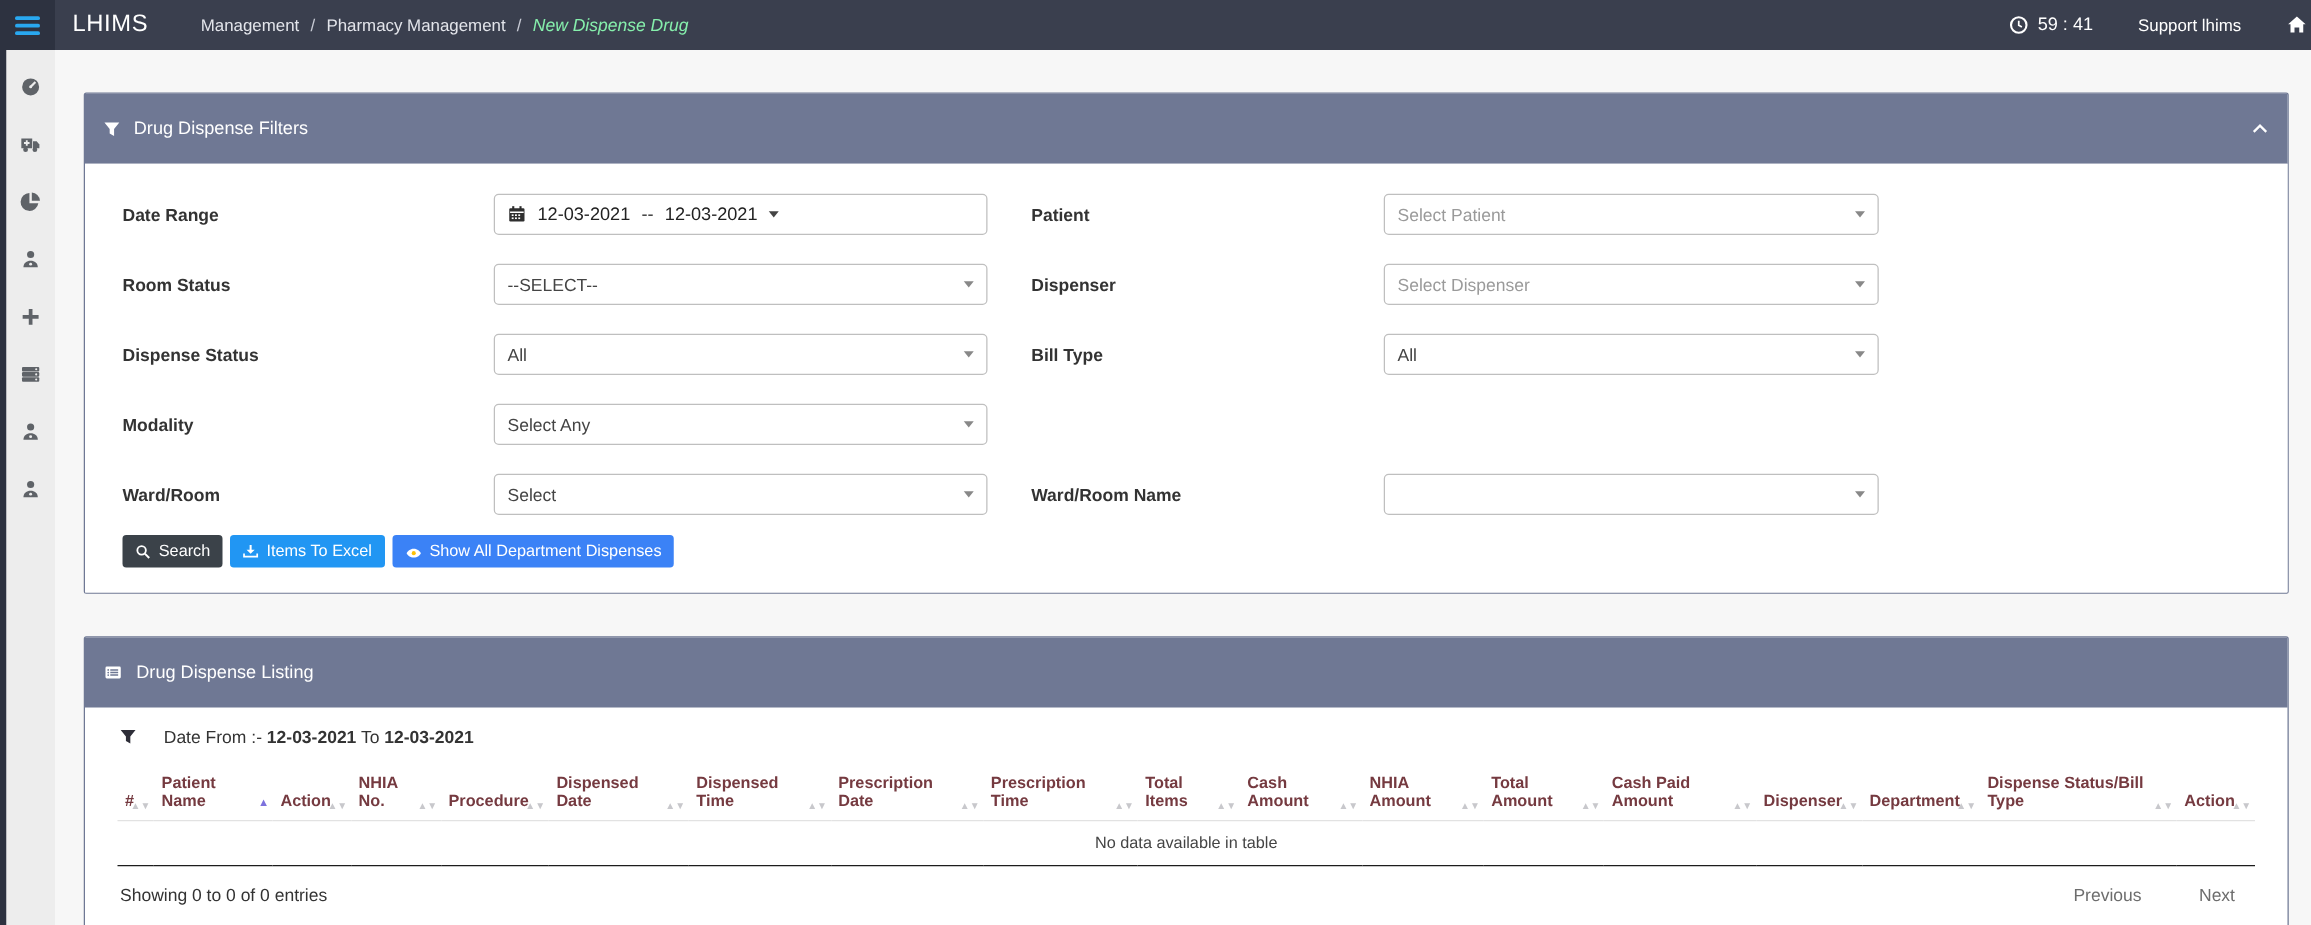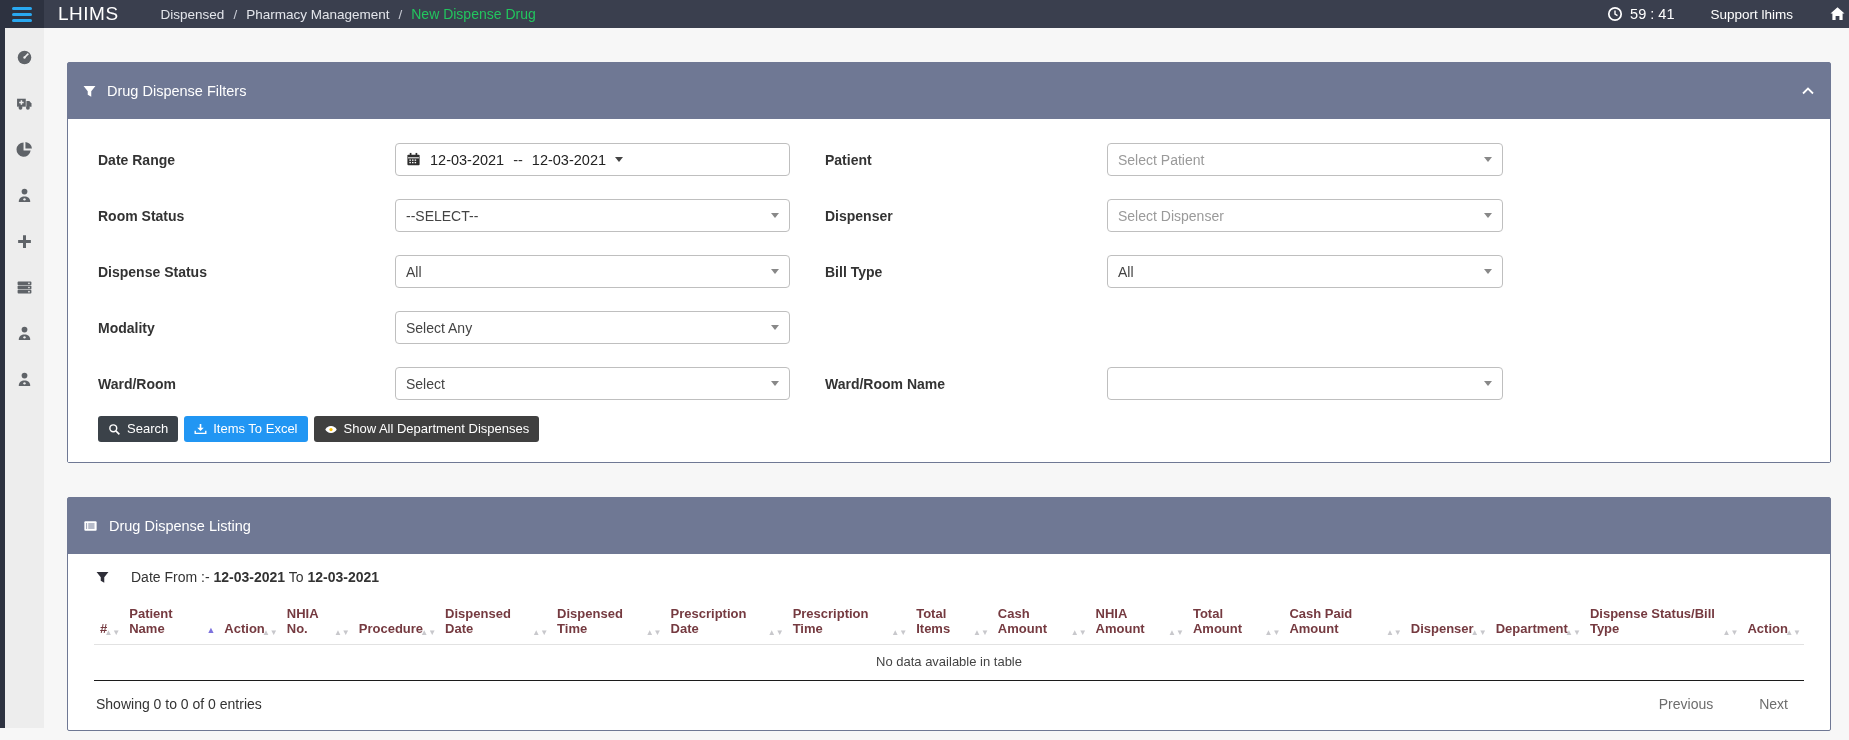--- a/index.html
+++ b/index.html
@@ -8,7 +8,7 @@
   svg { display:block; }
 
   
-  .navbar { height:28px; background:#3a3f4e; display:flex; align-items:center; color:#fff; }
+  .navbar { height:40px; background:#3a3f4e; display:flex; align-items:center; color:#fff; }
   .burger-box { width:44px; height:40px; background:#2d3240; display:flex; align-items:center; justify-content:center; flex:0 0 44px; cursor:pointer; }
   .burger { display:flex; flex-direction:column; gap:3px; }
   .burger i { display:block; width:20px; height:3px; background:#29a8f0; border-radius:2px; }

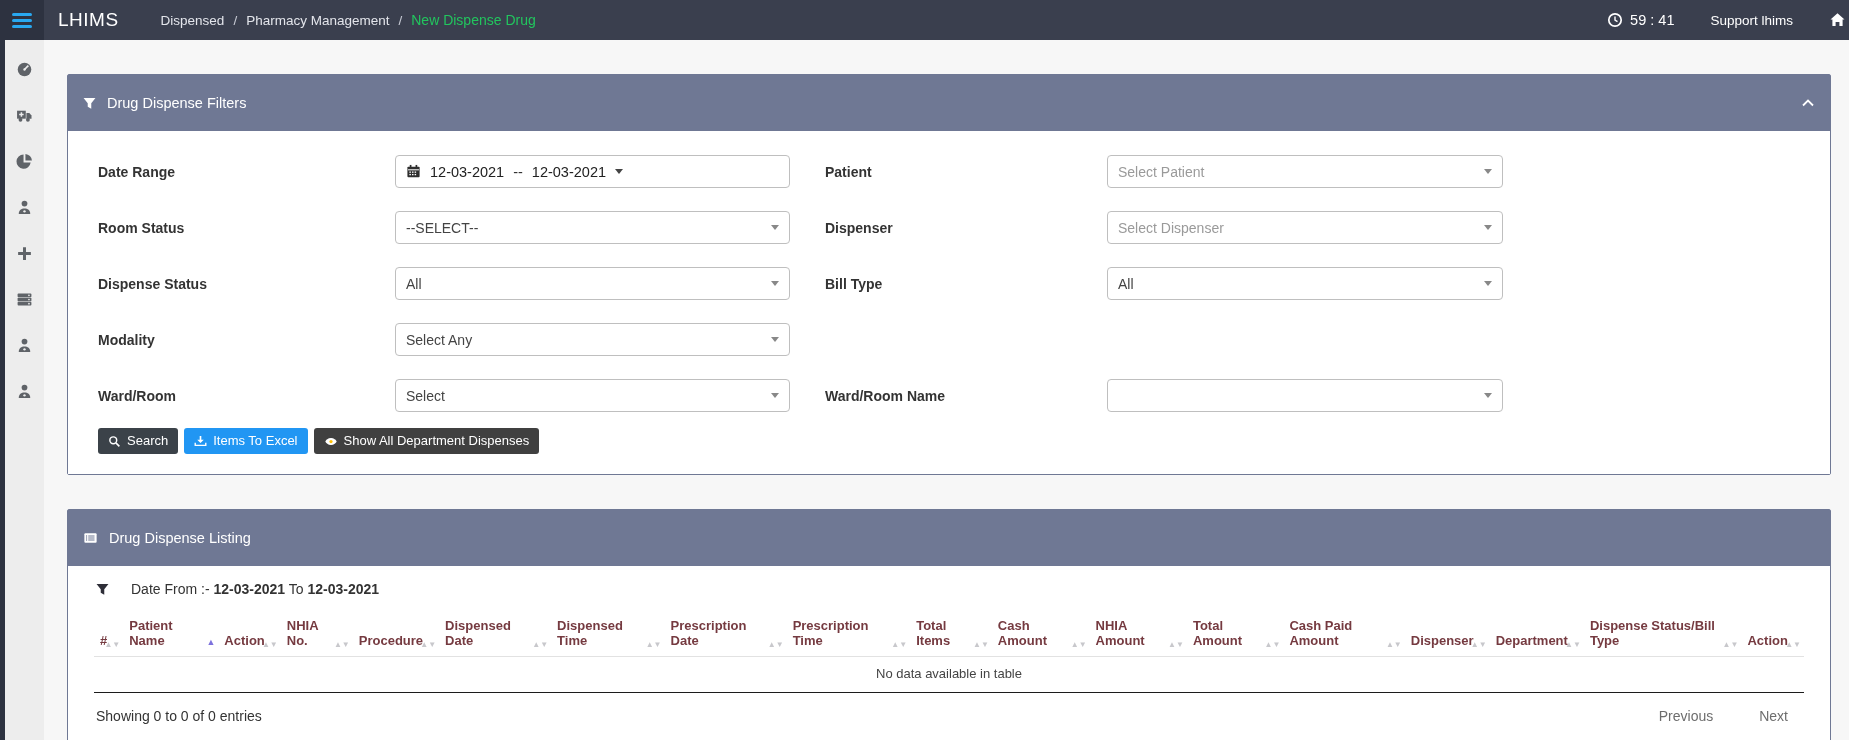--- a/index.html
+++ b/index.html
@@ -82,7 +82,7 @@
   </div>
   <div class="brand">LHIMS</div>
   <nav class="breadcrumb">
-    <span class="crumb">Dispensed</span>
+    <span class="crumb">Management</span>
     <span class="sep">/</span>
     <span class="crumb">Pharmacy Management</span>
     <span class="sep">/</span>

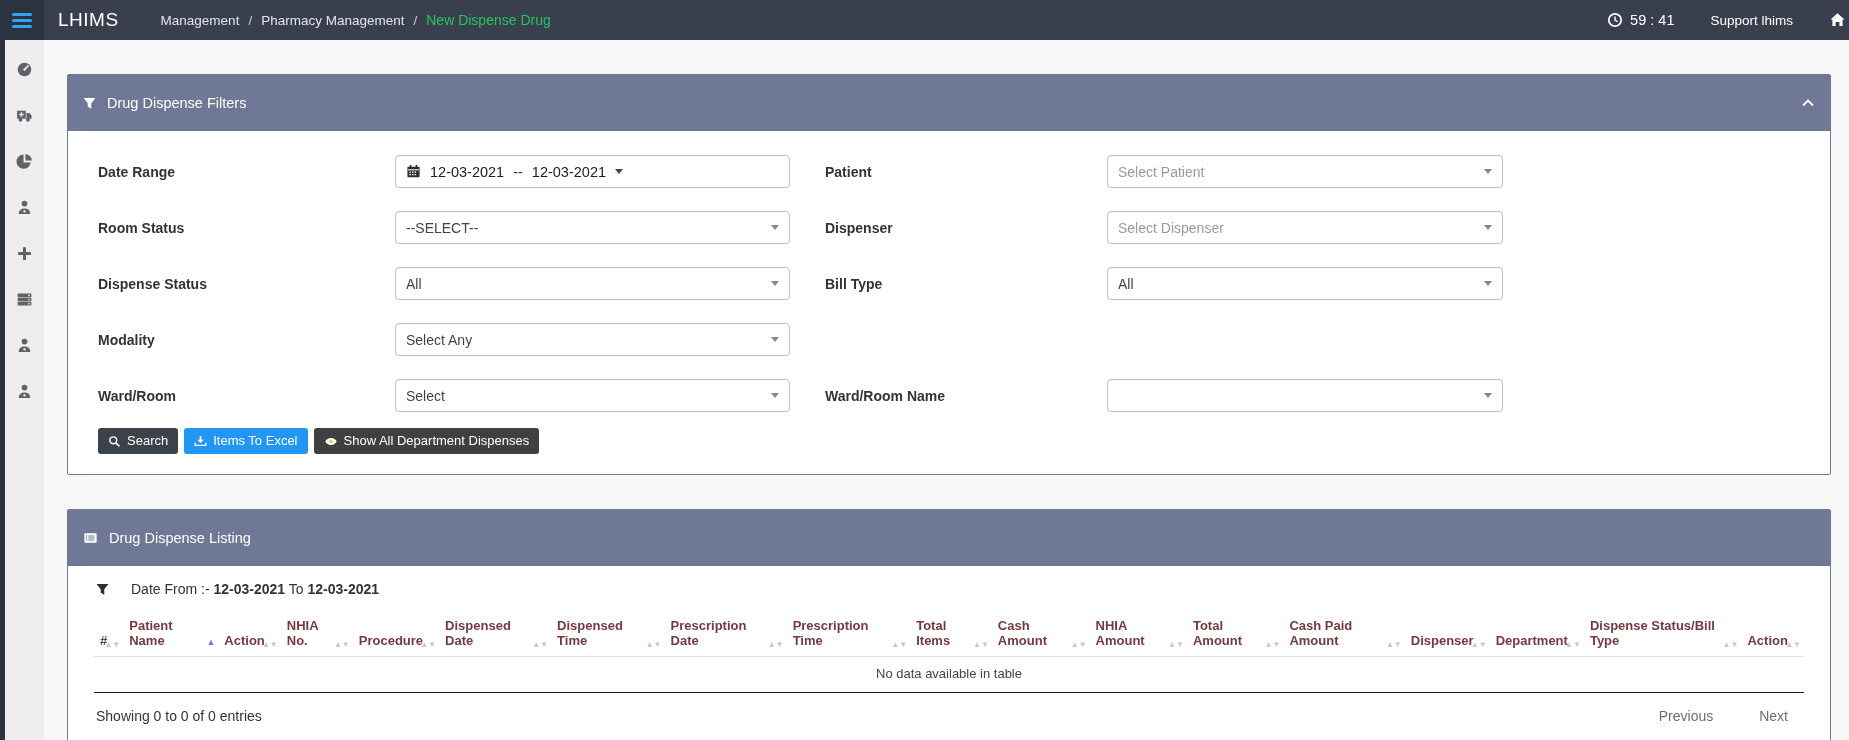--- a/index.html
+++ b/index.html
@@ -15,7 +15,7 @@
   .brand { font-size:19px; font-weight:500; letter-spacing:.5px; margin-left:14px; }
   .breadcrumb { margin-left:42px; display:flex; align-items:center; gap:9px; font-size:13.5px; }
   .breadcrumb .crumb { color:#e3e5eb; }
-  .breadcrumb .crumb.last { color:#22c55e; font-size:14px; }
+  .breadcrumb .crumb.last { color:#86efac; font-size:14px;font-style:italic; }
   .breadcrumb .sep { color:#c9ccd6; }
   .nav-right { margin-left:auto; display:flex; align-items:center; gap:36px; padding-right:3px; }
   .timer { display:flex; align-items:center; gap:7px; font-size:14.5px; }

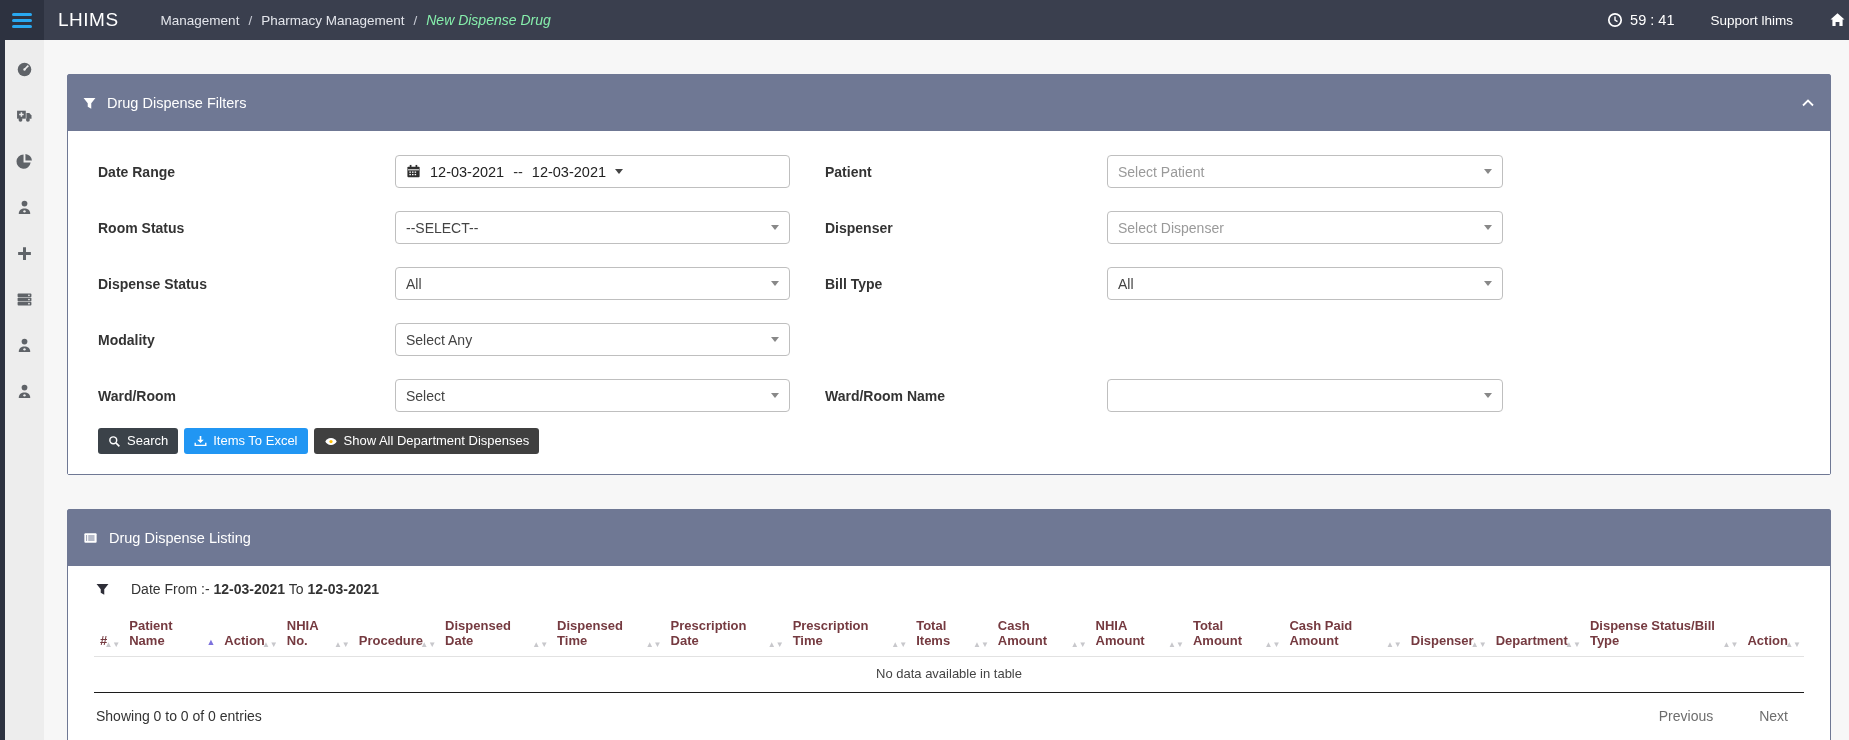--- a/index.html
+++ b/index.html
@@ -49,7 +49,7 @@
   .btn { display:inline-flex; align-items:center; gap:6px; border:none; border-radius:3px; color:#fff; font-size:13px; padding:5px 10px; font-family:inherit; cursor:pointer; line-height:16px; }
   .btn-dark   { background:#3b4249; }
   .btn-blue   { background:#2196f3; }
-  .btn-yellow { background:#404040; }
+  .btn-yellow { background:#3b82f6;align-items:flex-end; }
 
   
   .listing { margin-top:34px; }

